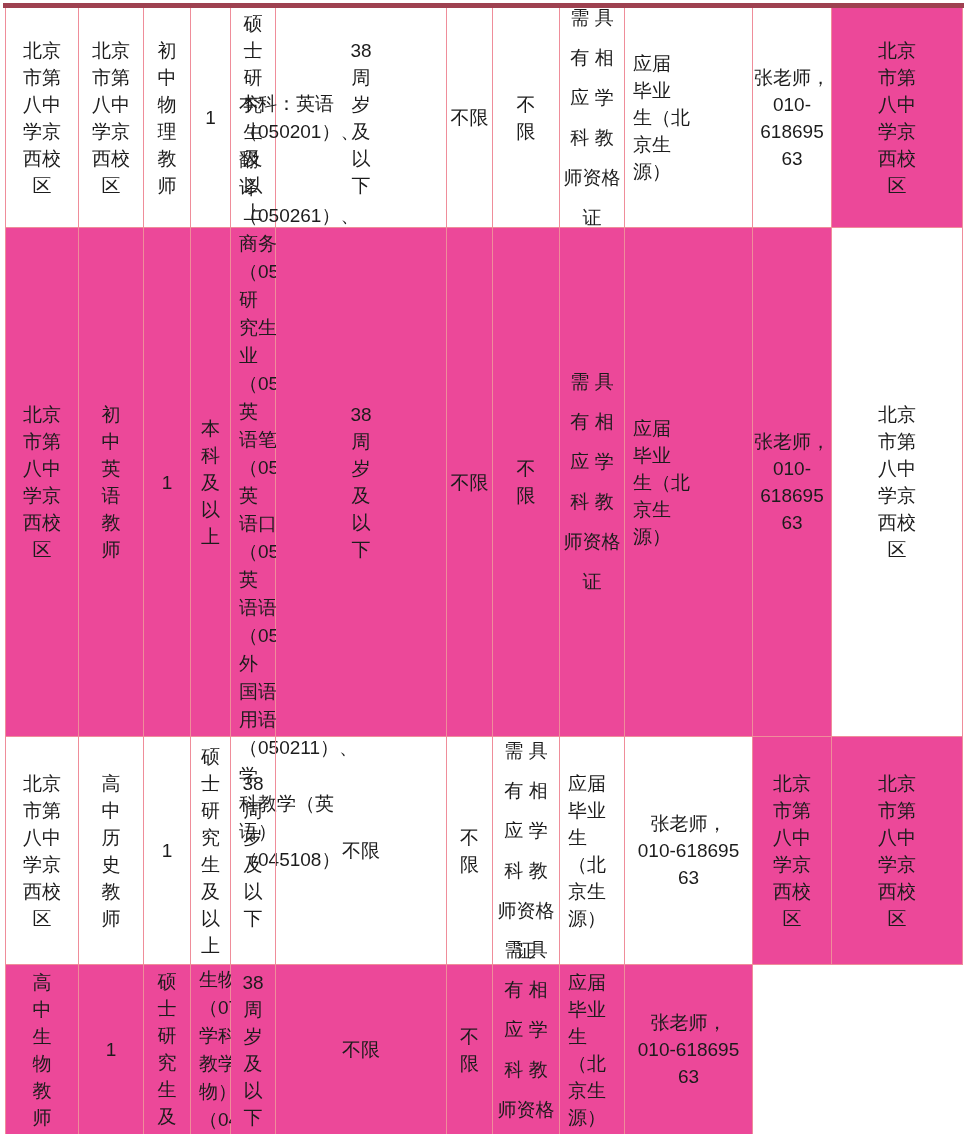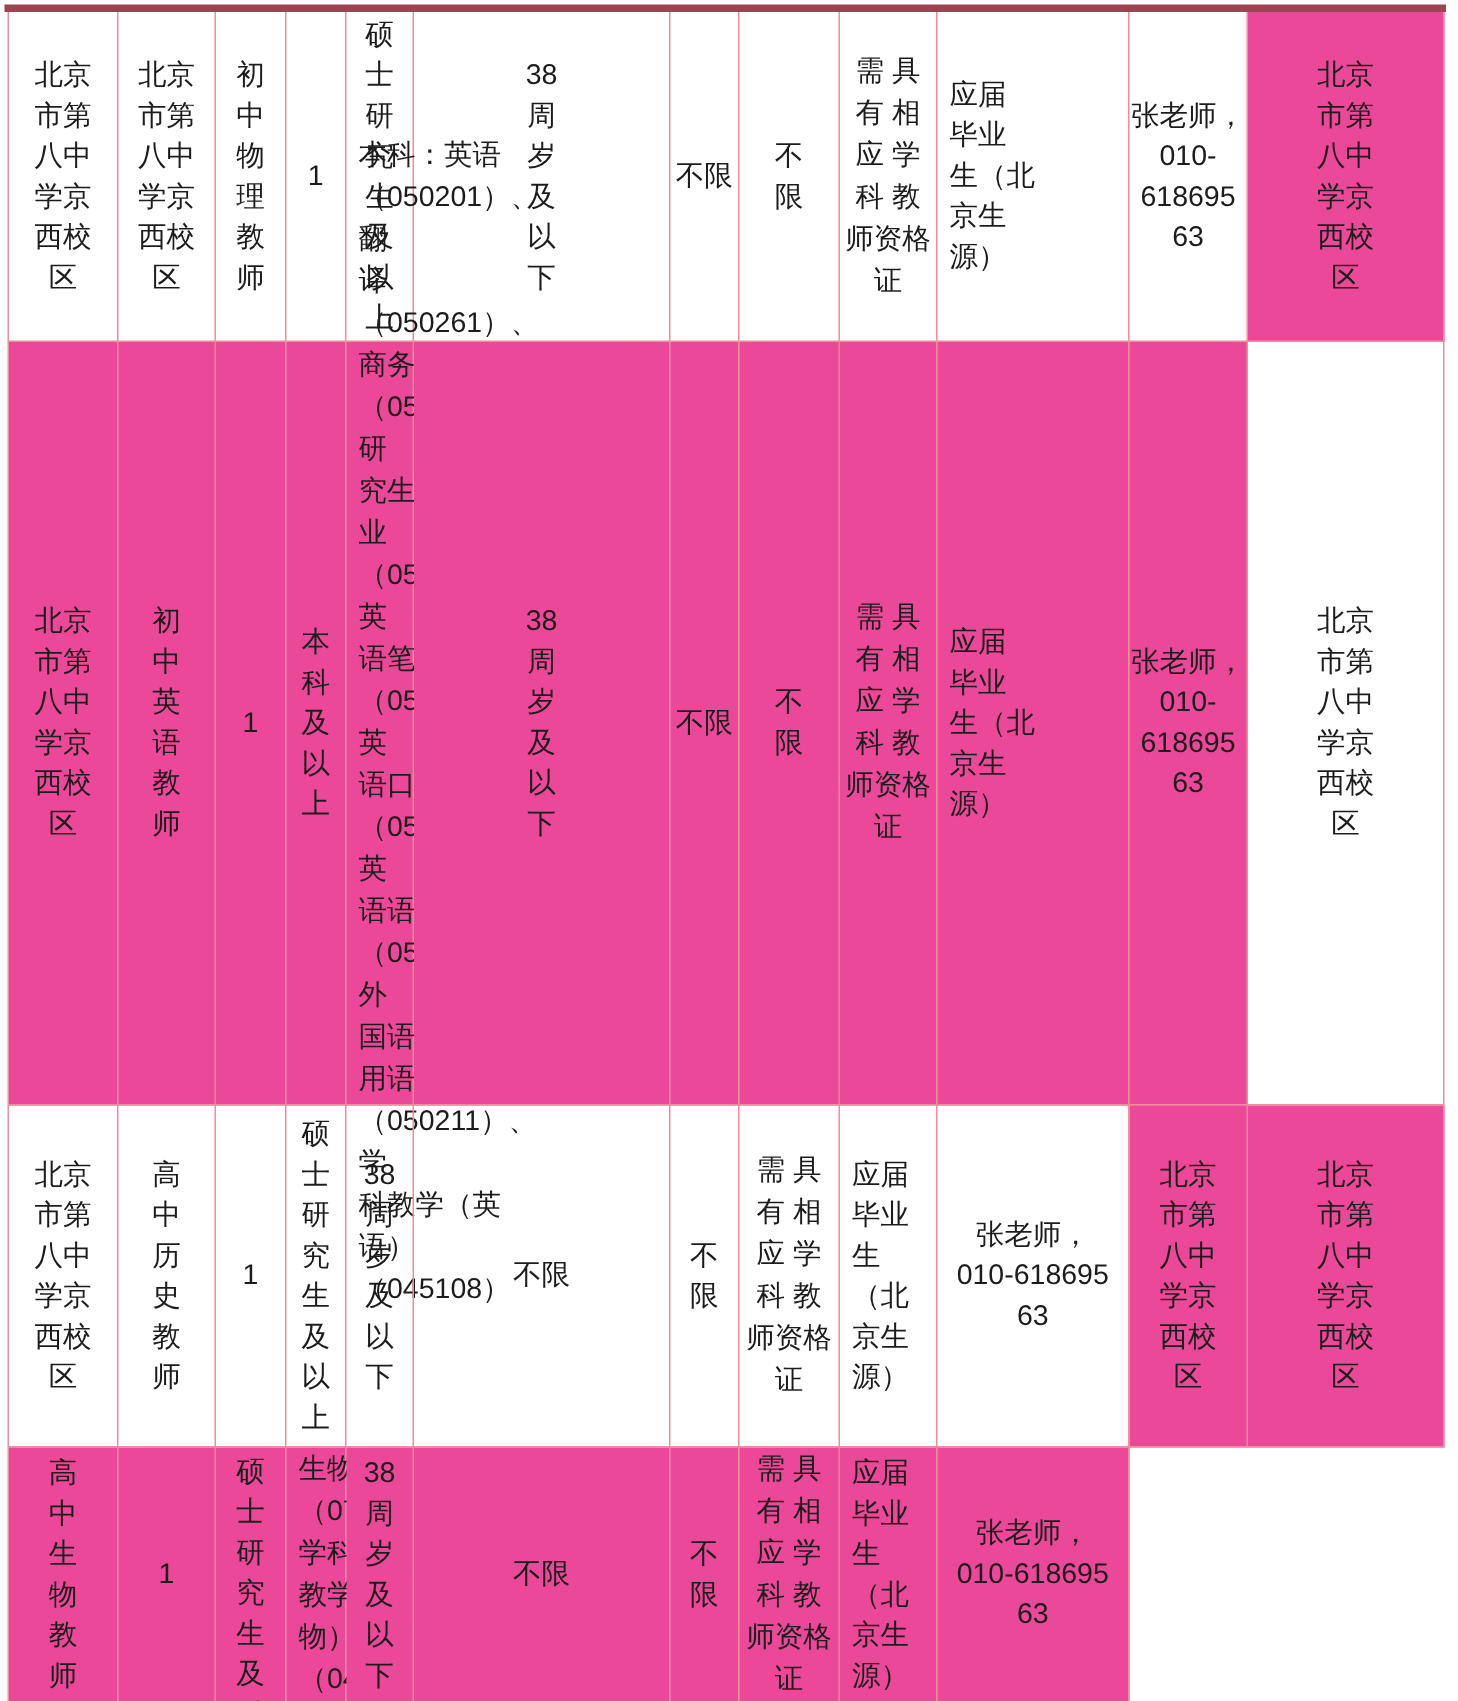--- a/index.html
+++ b/index.html
@@ -28,7 +28,7 @@
   .pink{background:#ec4899;}
   .left{justify-content:flex-start;text-align:left;padding:0 5px 0 8px;}
   .major{line-height:28px;}
-  .cert{line-height:28px;}
+  .cert{line-height:40px;}
   .vtop{align-items:flex-start;padding-top:3px;}
 </style>
 </head>

